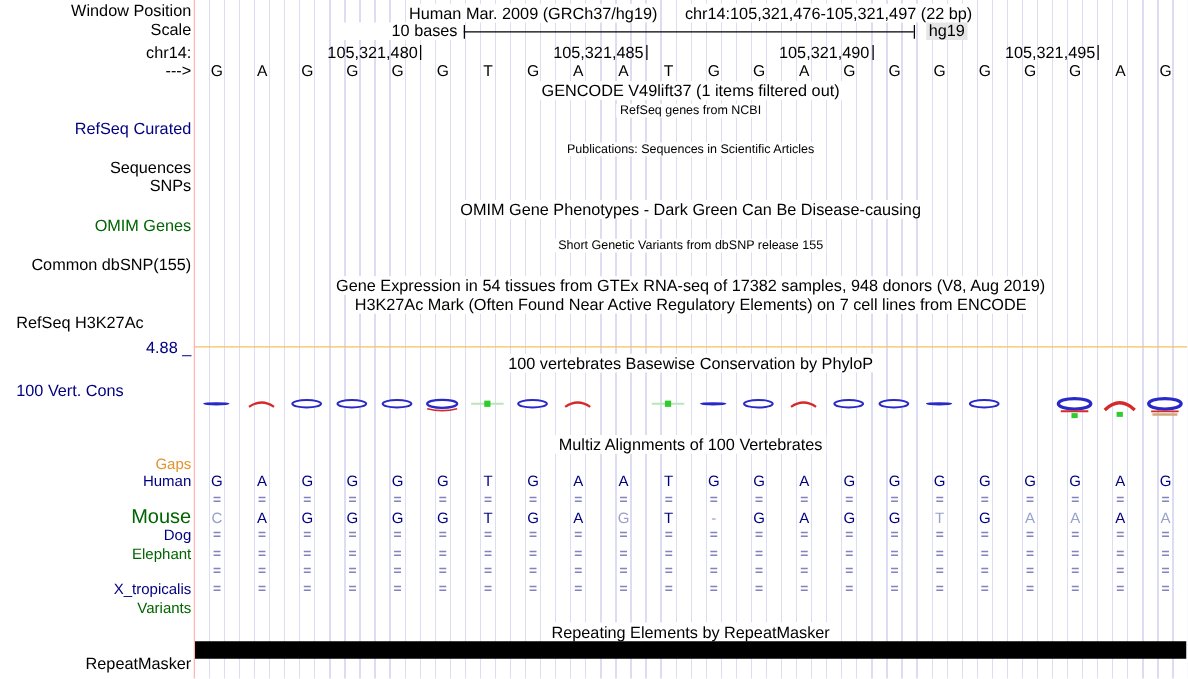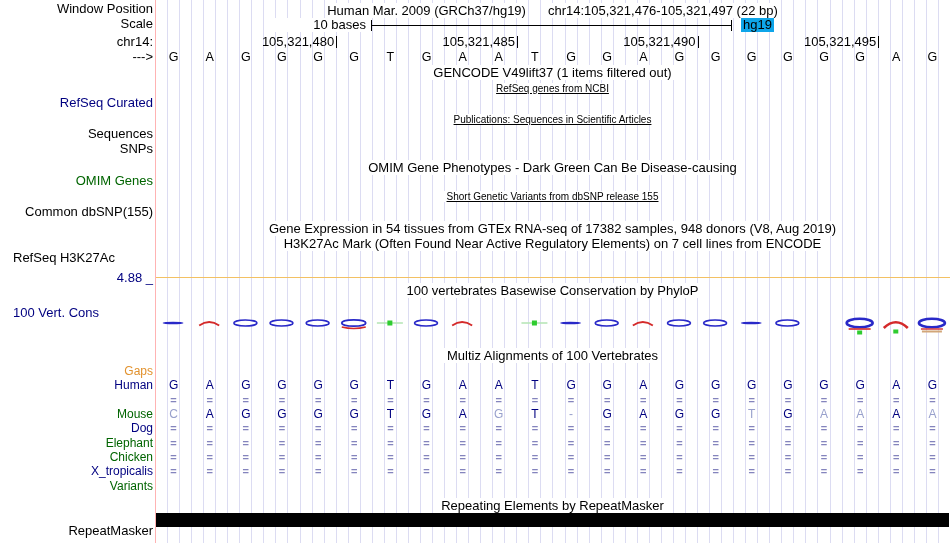--- a/index.html
+++ b/index.html
@@ -31,7 +31,7 @@
   .scalebar-tick{position:absolute;top:20px;width:1px;height:11px;background:#000;}
   .scalebar-label{position:absolute;left:266px;top:18px;width:100px;text-align:right;
     font-size:13px;line-height:14px;background:#fff;}
-  .assembly-name{position:absolute;left:741px;top:18px;font-size:13px;line-height:14px;background:#0ea5e9;padding:0 2px;}
+  .assembly-name{position:absolute;left:741px;top:18px;font-size:13px;line-height:14px;background:#e5e5e5;padding:0 2px;}
   .coord-label{position:absolute;top:35px;width:110px;text-align:right;
     font-size:13px;line-height:13px;color:#000;white-space:nowrap;}
   .coord-tick{position:absolute;top:36px;width:1px;height:12px;background:#000;}

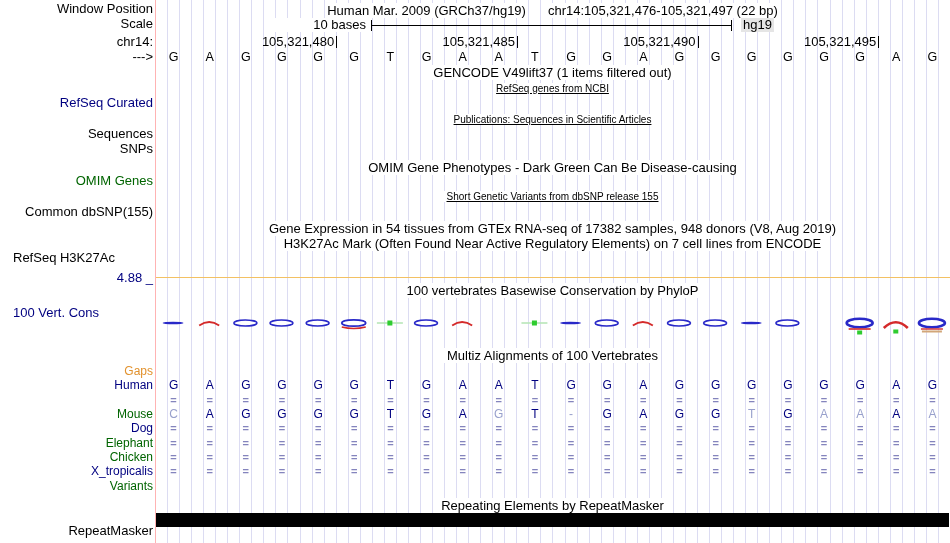--- a/index.html
+++ b/index.html
@@ -22,7 +22,7 @@
   .center-row{position:absolute;left:155px;width:795px;text-align:center;
     font-size:13px;line-height:13px;color:#000;white-space:nowrap;}
   .center-row>span{background:#fff;padding:0 3px;}
-  .small{font-size:10px;line-height:11px;text-decoration:underline;}
+  .small{font-size:10px;line-height:11px;}
   .title-row{position:absolute;left:155px;width:795px;text-align:center;top:4px;
     font-size:13px;line-height:14px;color:#000;white-space:nowrap;}
   .title-row span{background:#fff;padding:0 2px;}

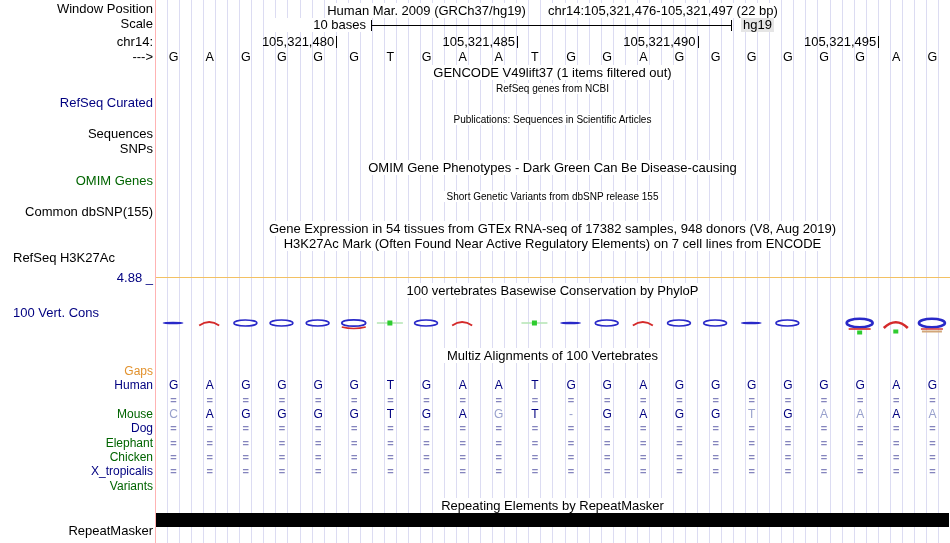--- a/index.html
+++ b/index.html
@@ -314,7 +314,7 @@
   <div class="repeat-bar"></div>
 <div class="lbl" style="top: 364px; font-size: 12px; color: rgb(226, 146, 46);">Gaps</div>
     <div class="lbl" style="top: 378px; font-size: 12px; color: rgb(0, 0, 128);">Human</div>
-    <div class="lbl" style="top: 407px; font-size: 12px; color: rgb(0, 100, 0);">Mouse</div>
+    <div class="lbl" style="top: 407px; font-size: 16px; color: rgb(0, 100, 0);">Mouse</div>
     <div class="lbl" style="top: 421px; font-size: 12px; color: rgb(0, 0, 128);">Dog</div>
     <div class="lbl" style="top: 435.5px; font-size: 12px; color: rgb(0, 100, 0);">Elephant</div>
     <div class="lbl" style="top: 450px; font-size: 12px; color: rgb(0, 100, 0);">Chicken</div>

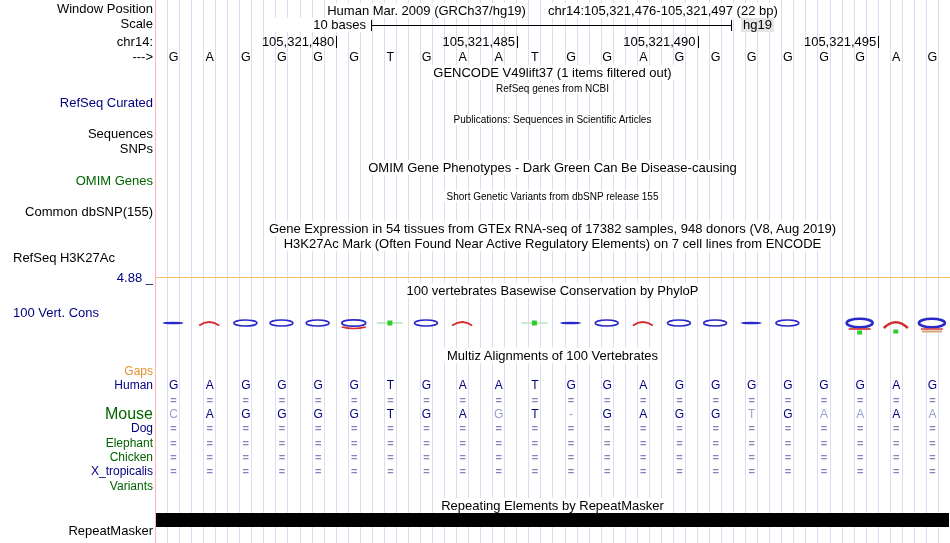--- a/index.html
+++ b/index.html
@@ -317,7 +317,6 @@
     <div class="lbl" style="top: 407px; font-size: 16px; color: rgb(0, 100, 0);">Mouse</div>
     <div class="lbl" style="top: 421px; font-size: 12px; color: rgb(0, 0, 128);">Dog</div>
     <div class="lbl" style="top: 435.5px; font-size: 12px; color: rgb(0, 100, 0);">Elephant</div>
-    <div class="lbl" style="top: 450px; font-size: 12px; color: rgb(0, 100, 0);">Chicken</div>
     <div class="lbl" style="top: 464px; font-size: 12px; color: rgb(0, 0, 128);">X_tropicalis</div>
     <div class="lbl" style="top: 478.5px; font-size: 12px; color: rgb(0, 100, 0);">Variants</div>
   </div>

